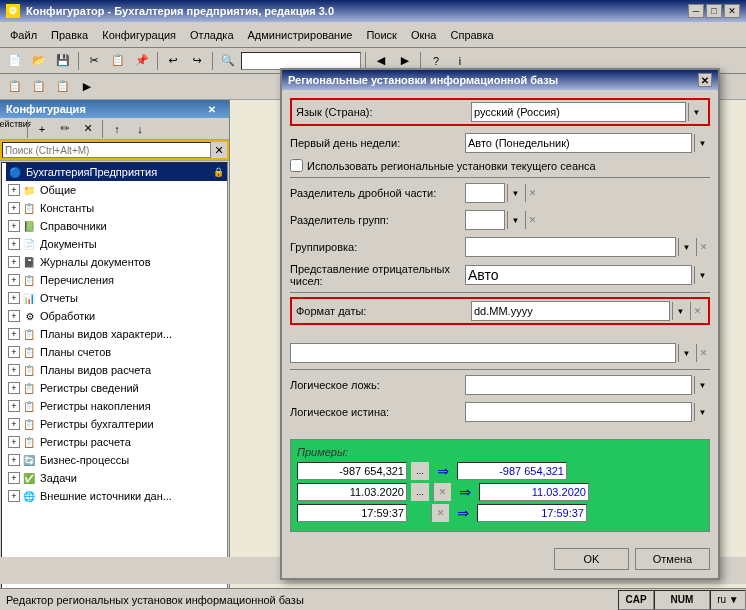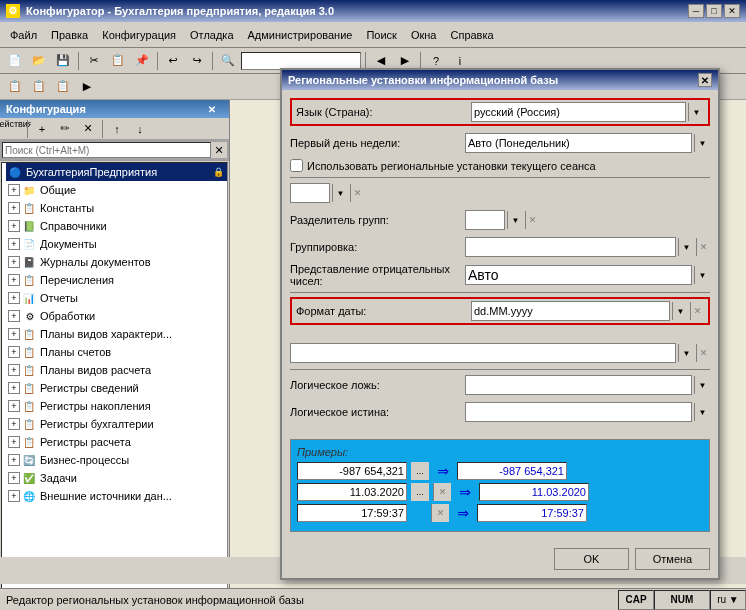--- a/index.html
+++ b/index.html
@@ -157,7 +157,7 @@
       display: flex;
       align-items: center;
       padding: 2px;
-      background: #a3a3a3;
+      background: #eab308;
       border-bottom: 1px solid #a0a0a0;
     }
     .search-input {

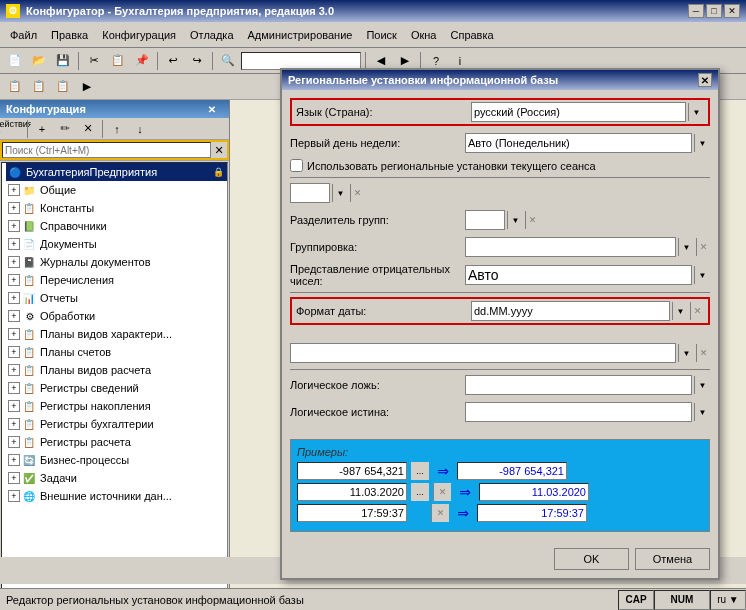--- a/index.html
+++ b/index.html
@@ -676,6 +676,7 @@
     <div class="divider"></div>
 
     <div class="form-row">
+      <span class="form-label">Разделитель дробной части:</span>
       <div class="form-control" style="gap:2px;">
         <div class="small-combo">
             <span></span>

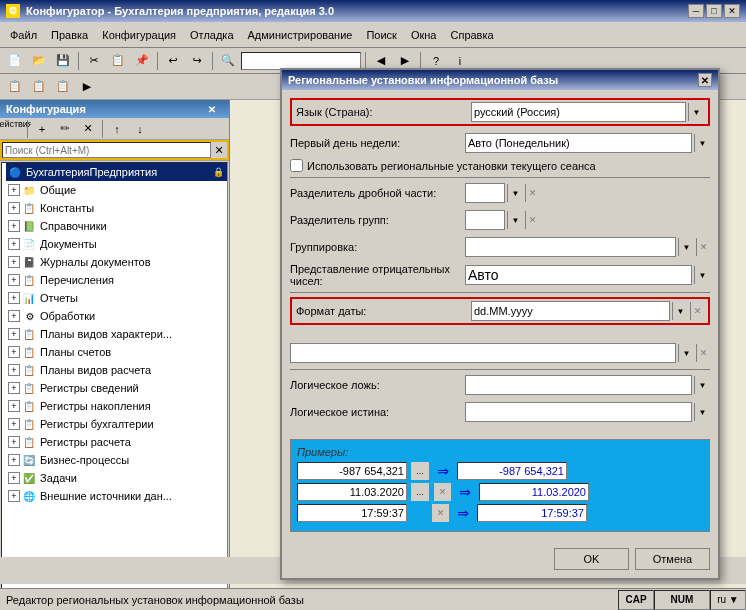--- a/index.html
+++ b/index.html
@@ -335,7 +335,7 @@
       border: 1px solid #808080;
       padding: 6px;
       margin: 16px 0;
-      background: #0ea5e9;
+      background: #22c55e;
     }
     .example-row {
       display: flex;

